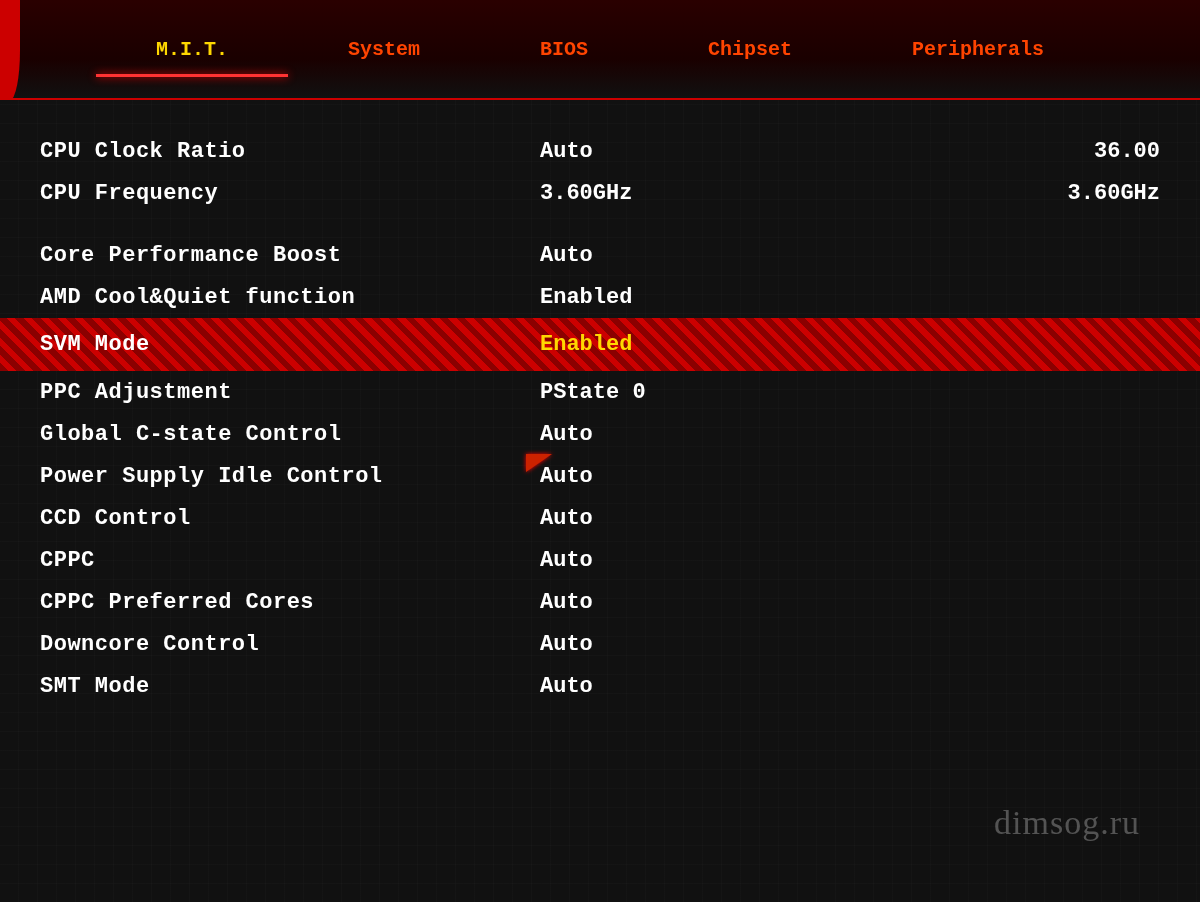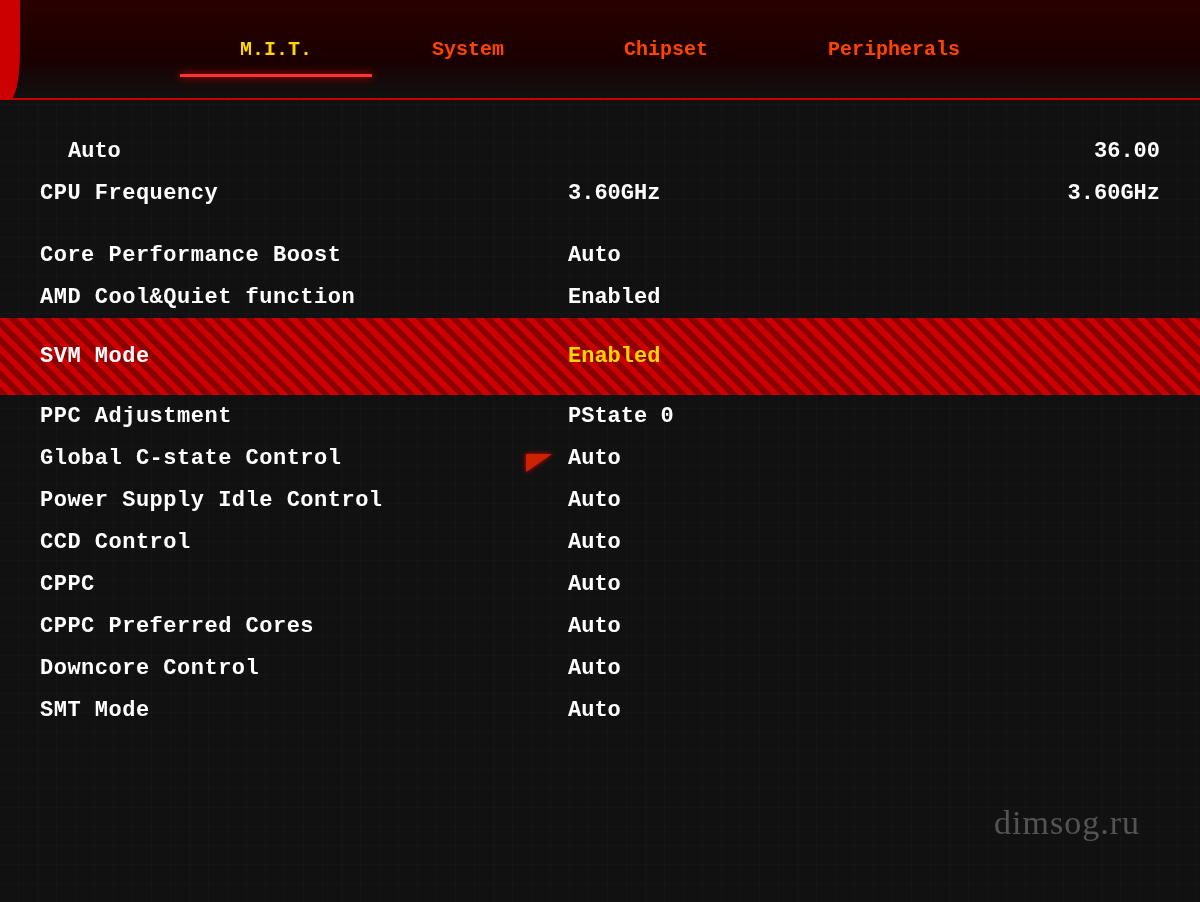--- a/index.html
+++ b/index.html
@@ -213,6 +213,7 @@
   <div class="nav-tabs">
     <div class="nav-tab active">M.I.T.</div>
     <div class="nav-tab">System</div>
+    <div class="nav-tab">BIOS</div>
     <div class="nav-tab">Chipset</div>
     <div class="nav-tab">Peripherals</div>
   </div>

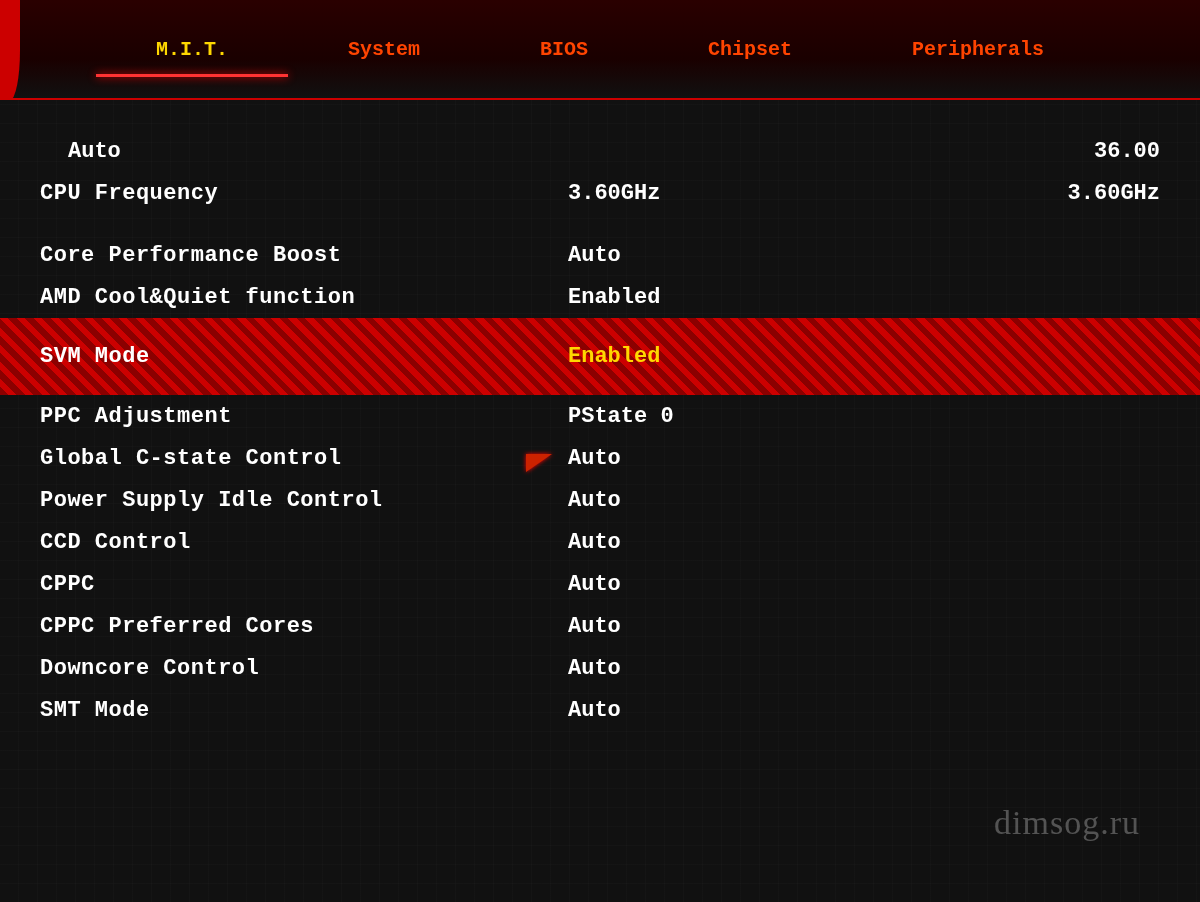--- a/index.html
+++ b/index.html
@@ -223,6 +223,7 @@
   <div class="bios-table">
 
     <div class="bios-row">
+      <div class="setting-name">CPU Clock Ratio</div>
       <div class="setting-value">Auto</div>
       <div class="setting-value2">36.00</div>
     </div>

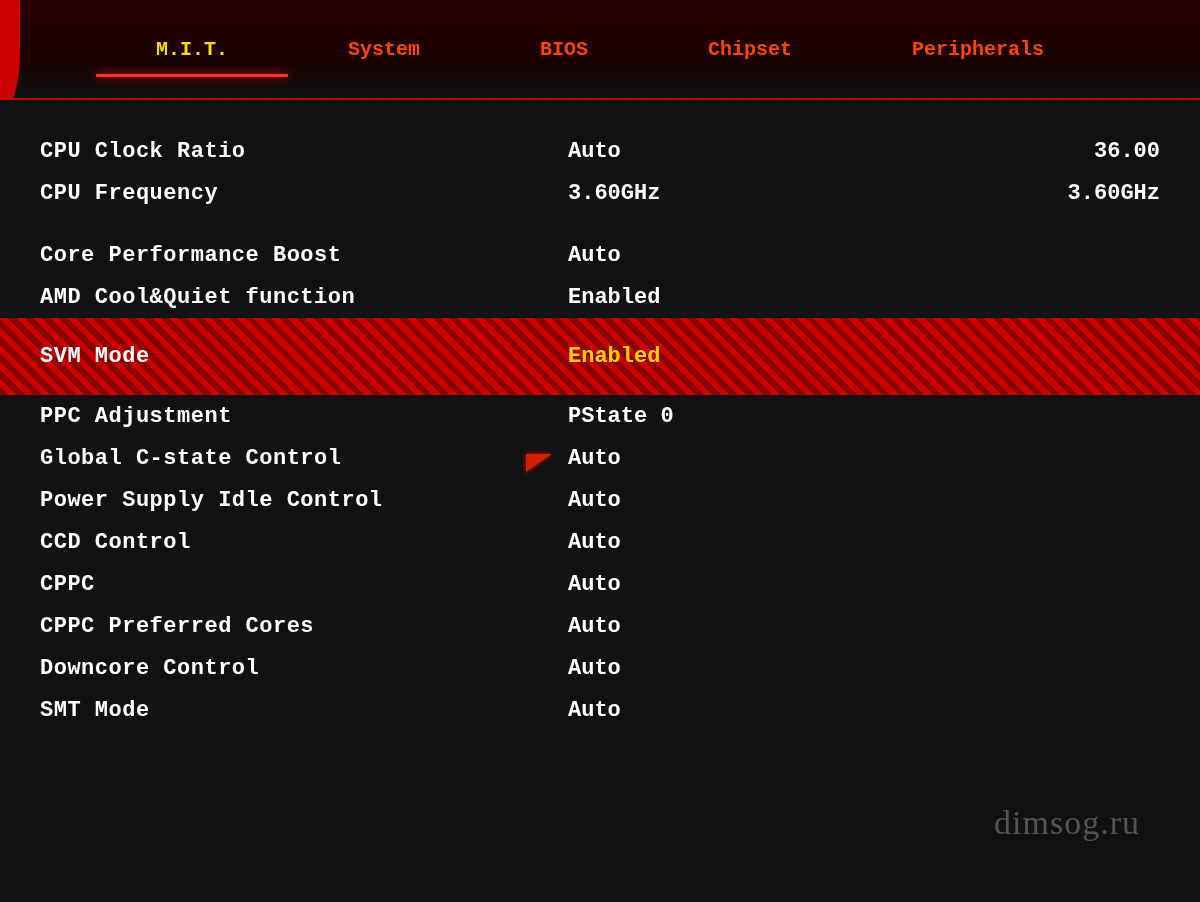--- a/index.html
+++ b/index.html
@@ -165,7 +165,6 @@
       color: #ffffff;
       font-size: 22px;
       font-weight: bold;
-      margin-left: 28px;
     }
 
     .setting-value2 {

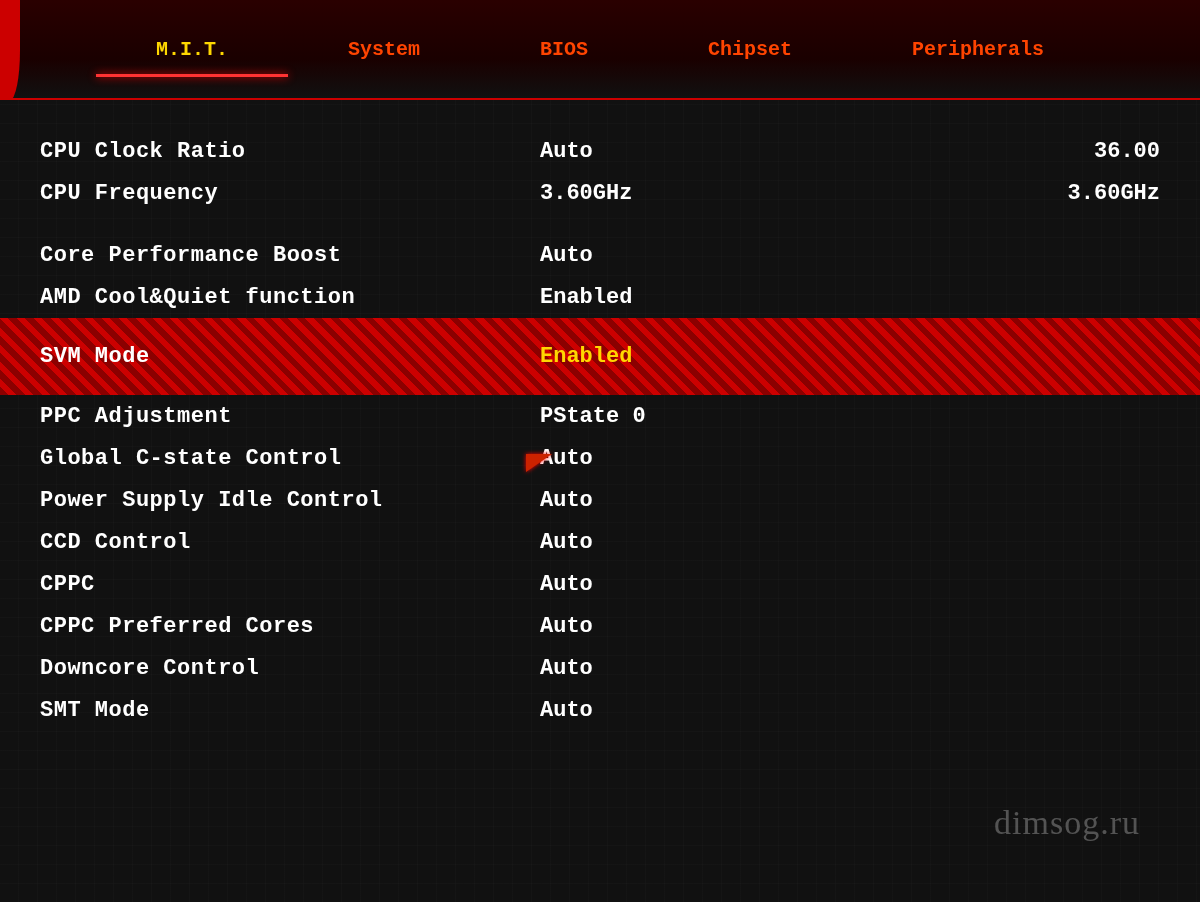--- a/index.html
+++ b/index.html
@@ -137,7 +137,7 @@
         #cc0000 12px
       );
       margin: 0 -40px;
-      padding: 26px 40px;
+      padding: 14px 40px;
     }
 
     .bios-row.highlighted .setting-name {

